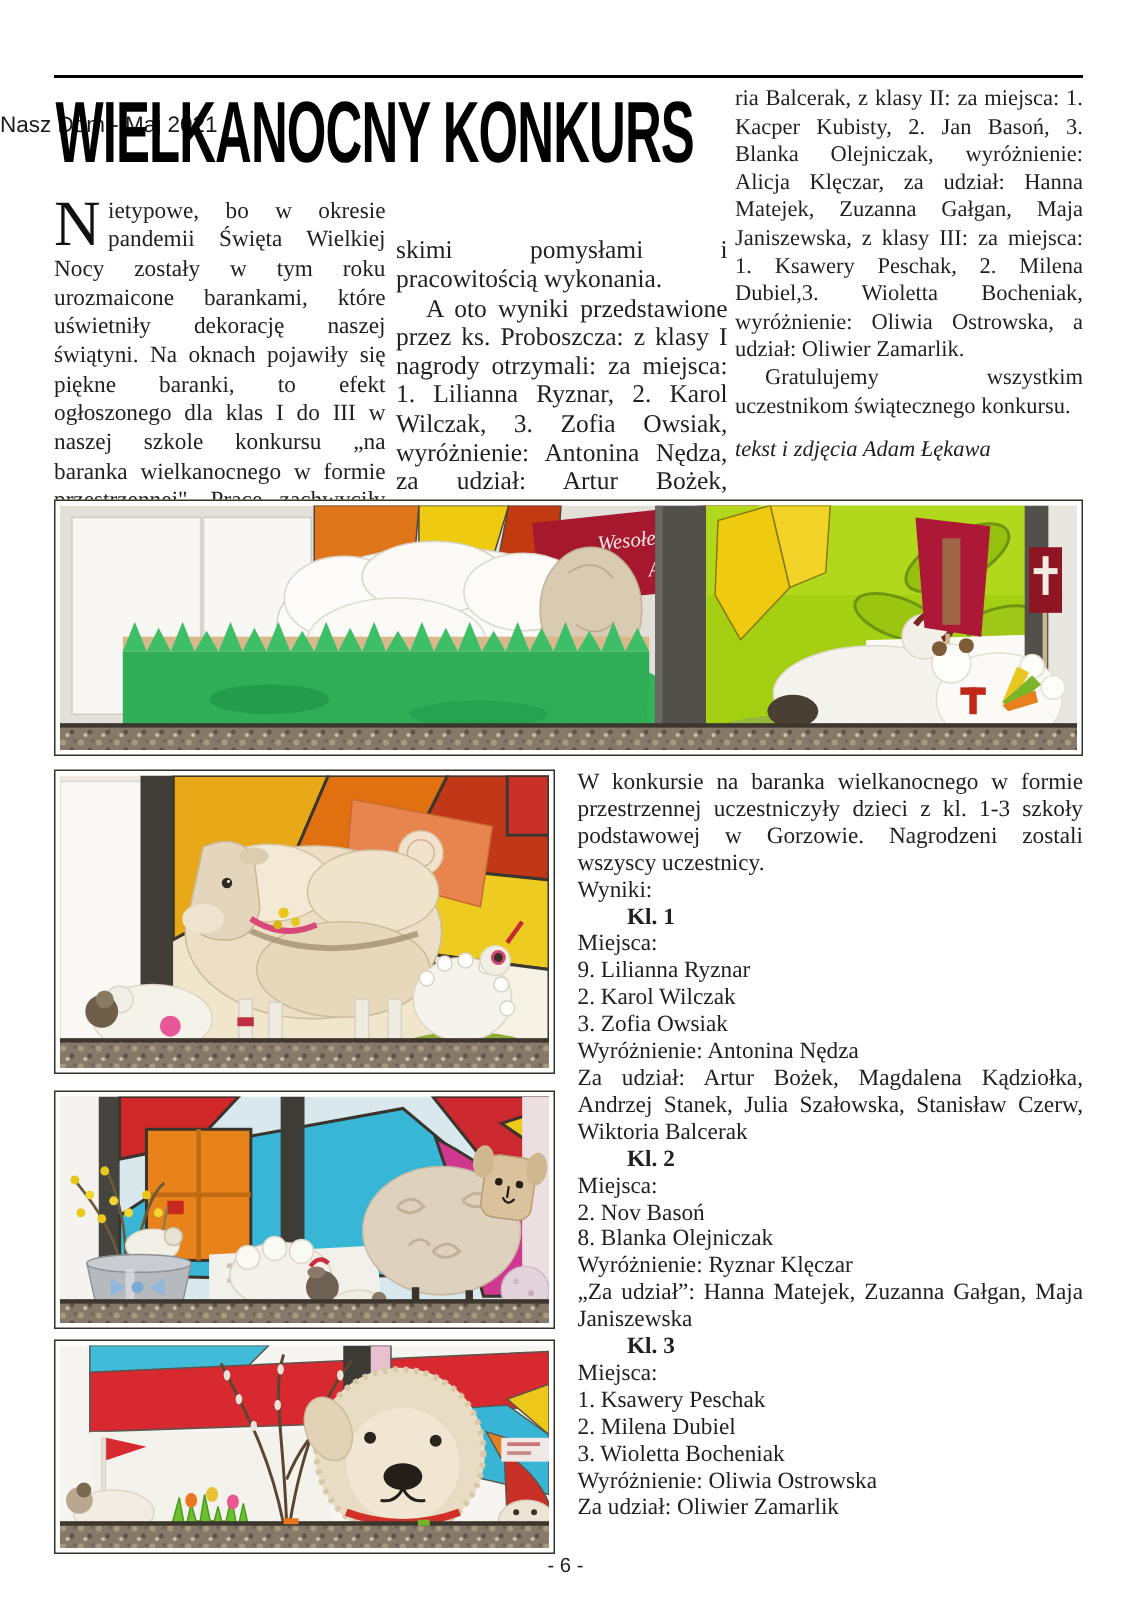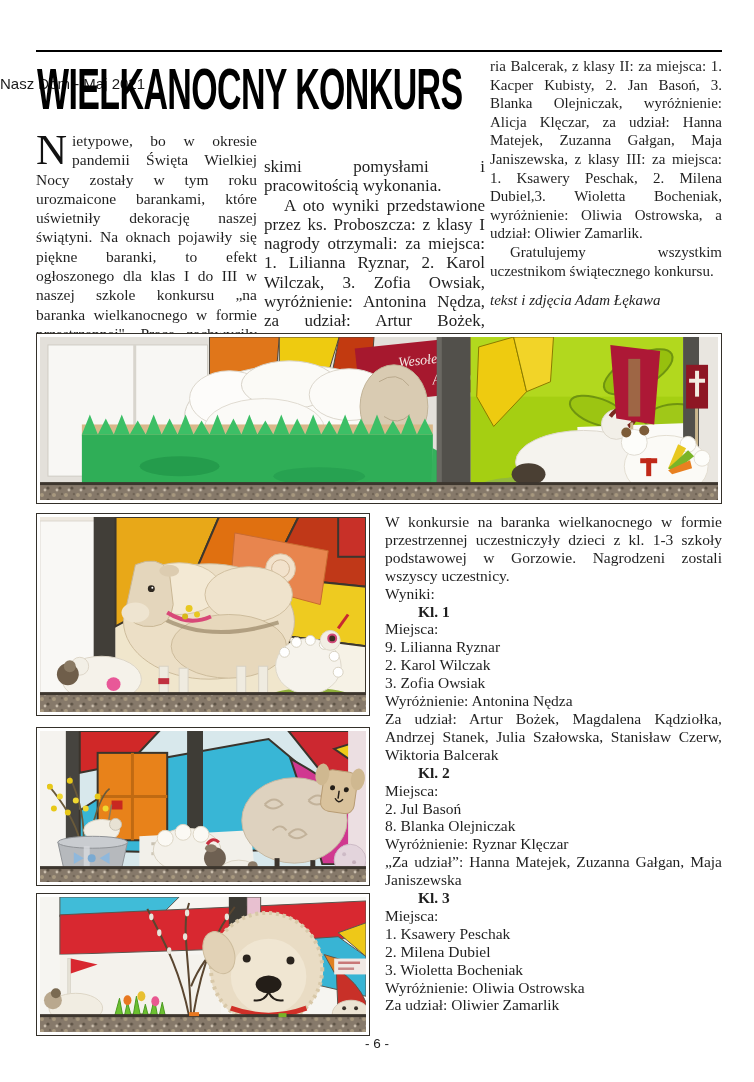--- a/index.html
+++ b/index.html
@@ -455,7 +455,7 @@
 
     <p class="bold">Kl. 2</p>
     <p>Miejsca:</p>
-    <p>2.  Jul Basoń</p>
+    <p>2.  Nov Basoń</p>
     <p>8. Blanka Olejniczak</p>
     <p>Wyróżnienie: Ryznar Klęczar</p>
     <p class="just">„Za udział”: Hanna Matejek, Zuzanna Gałgan, Maja Janiszewska</p>

